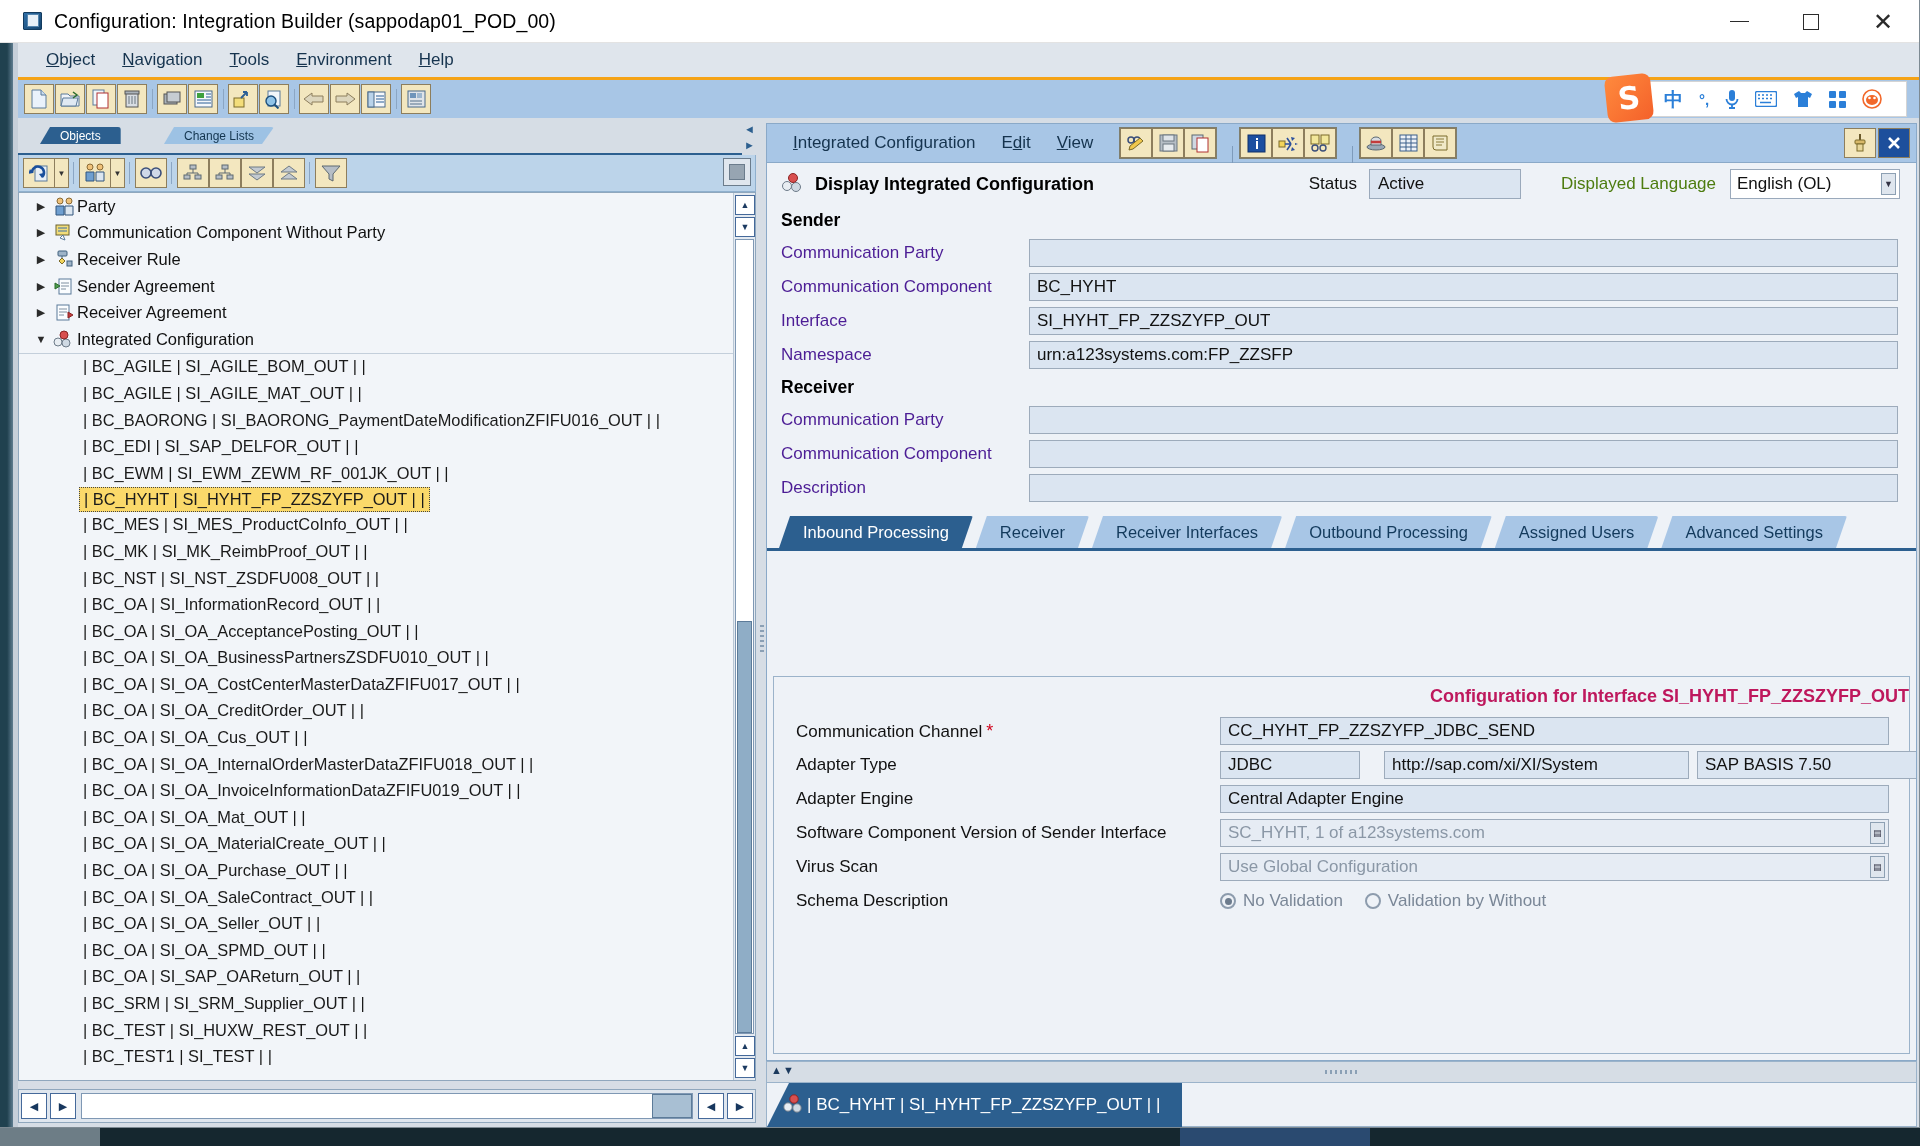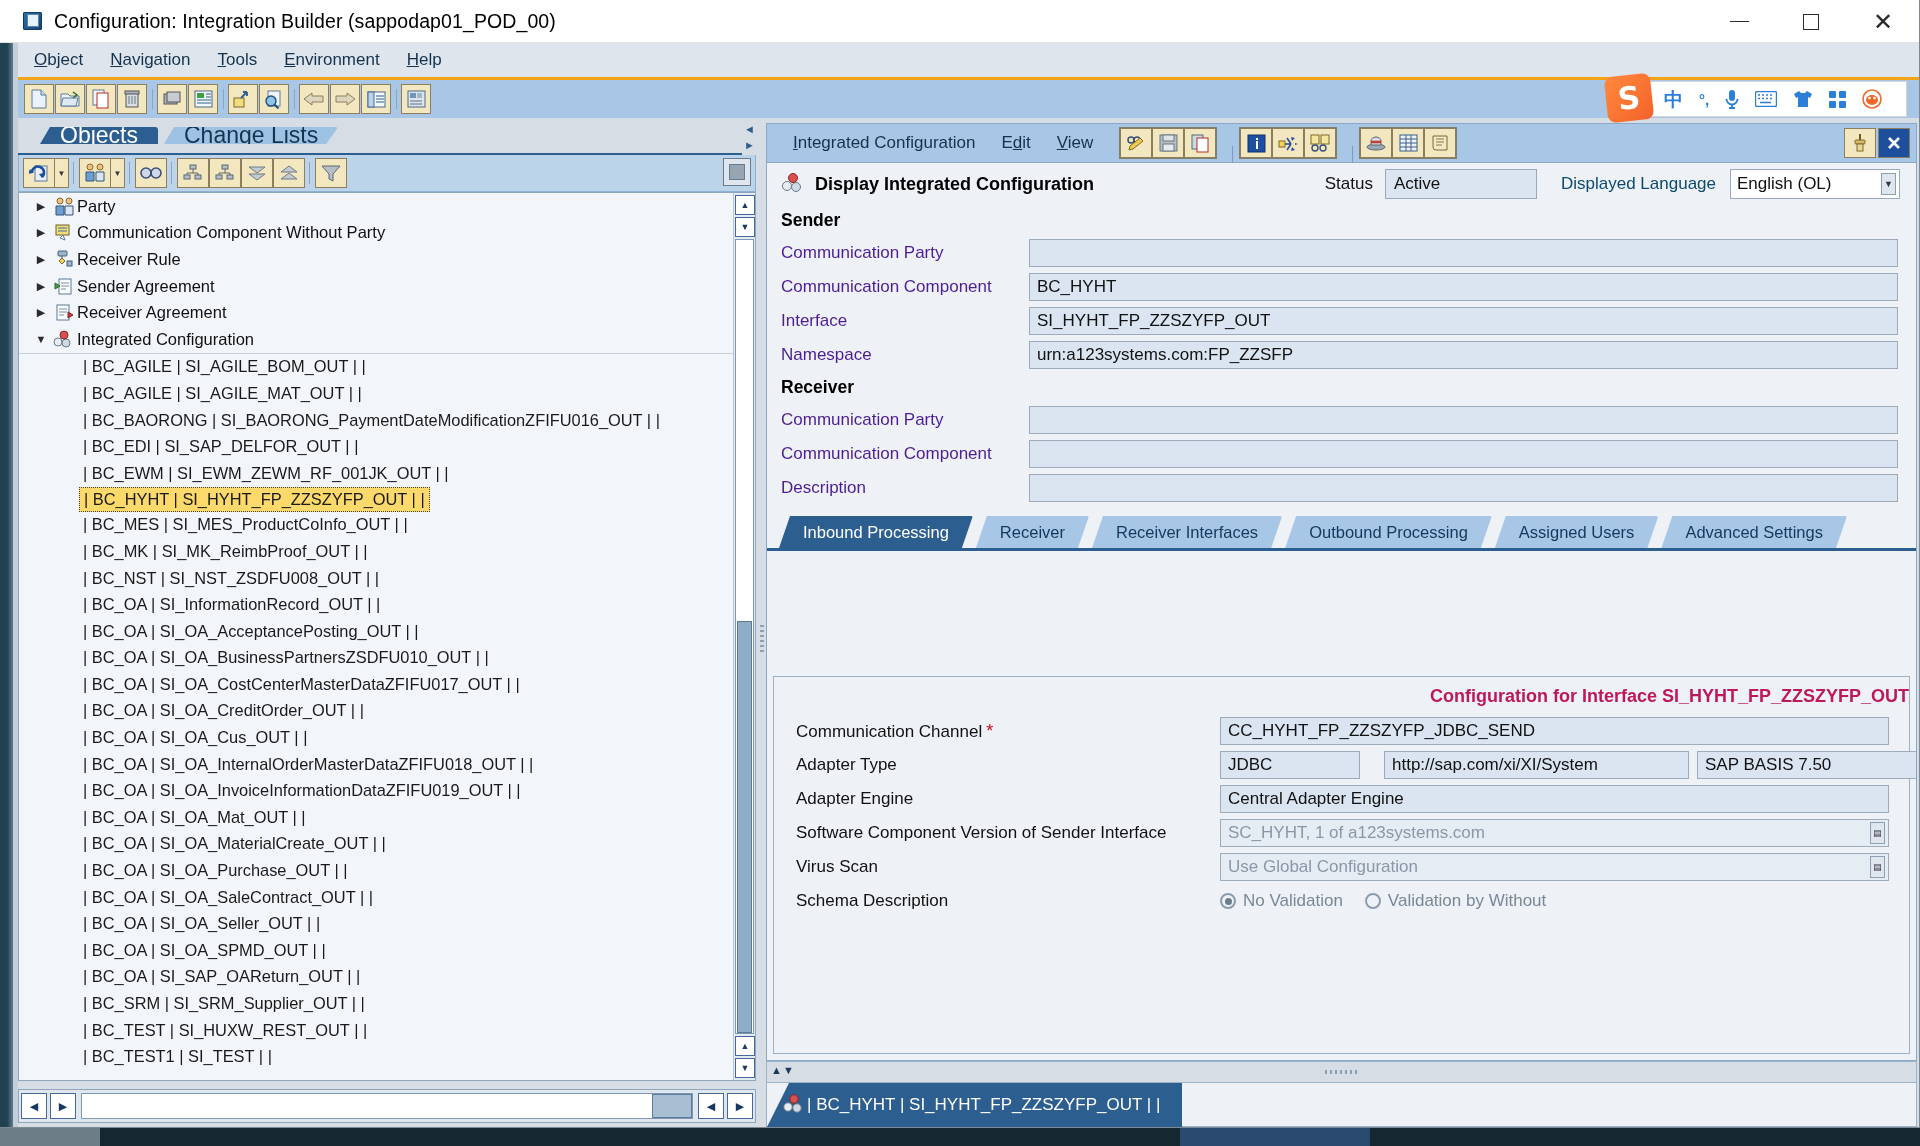--- a/index.html
+++ b/index.html
@@ -95,7 +95,7 @@
     right: 0; height: 34px;
     background: #dfe5ec;
     display: flex; align-items: center;
-    padding-left: 16px;
+    padding-left: 28px;
   }
   .menu-item {
     font-size: 17px; color: #15334e;

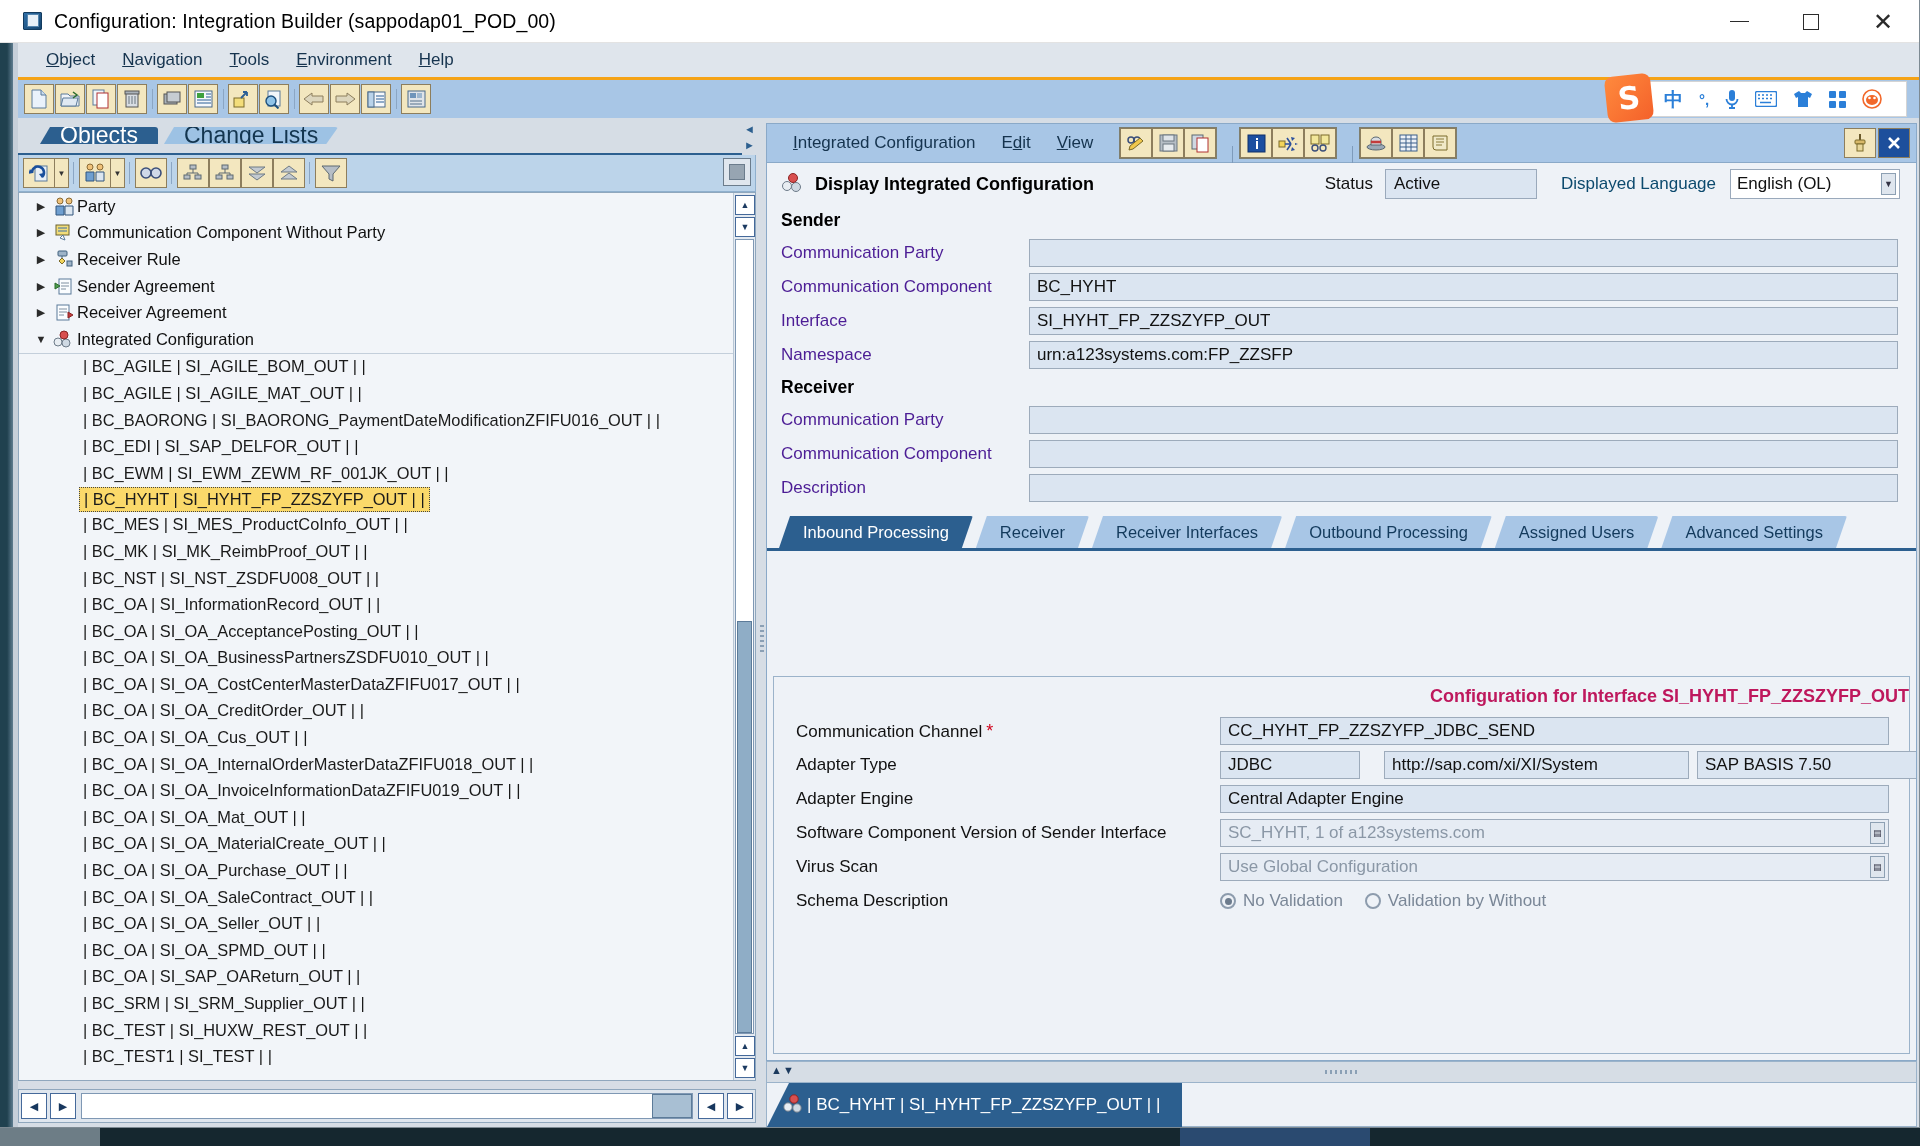--- a/index.html
+++ b/index.html
@@ -163,7 +163,7 @@
     position: absolute; top: 4px; height: 17px;
     padding: 0 20px;
     display: flex; align-items: center;
-    font-size: 23px;
+    font-size: 12px;
     border-top-left-radius: 3px; border-top-right-radius: 3px;
     white-space: nowrap;
   }

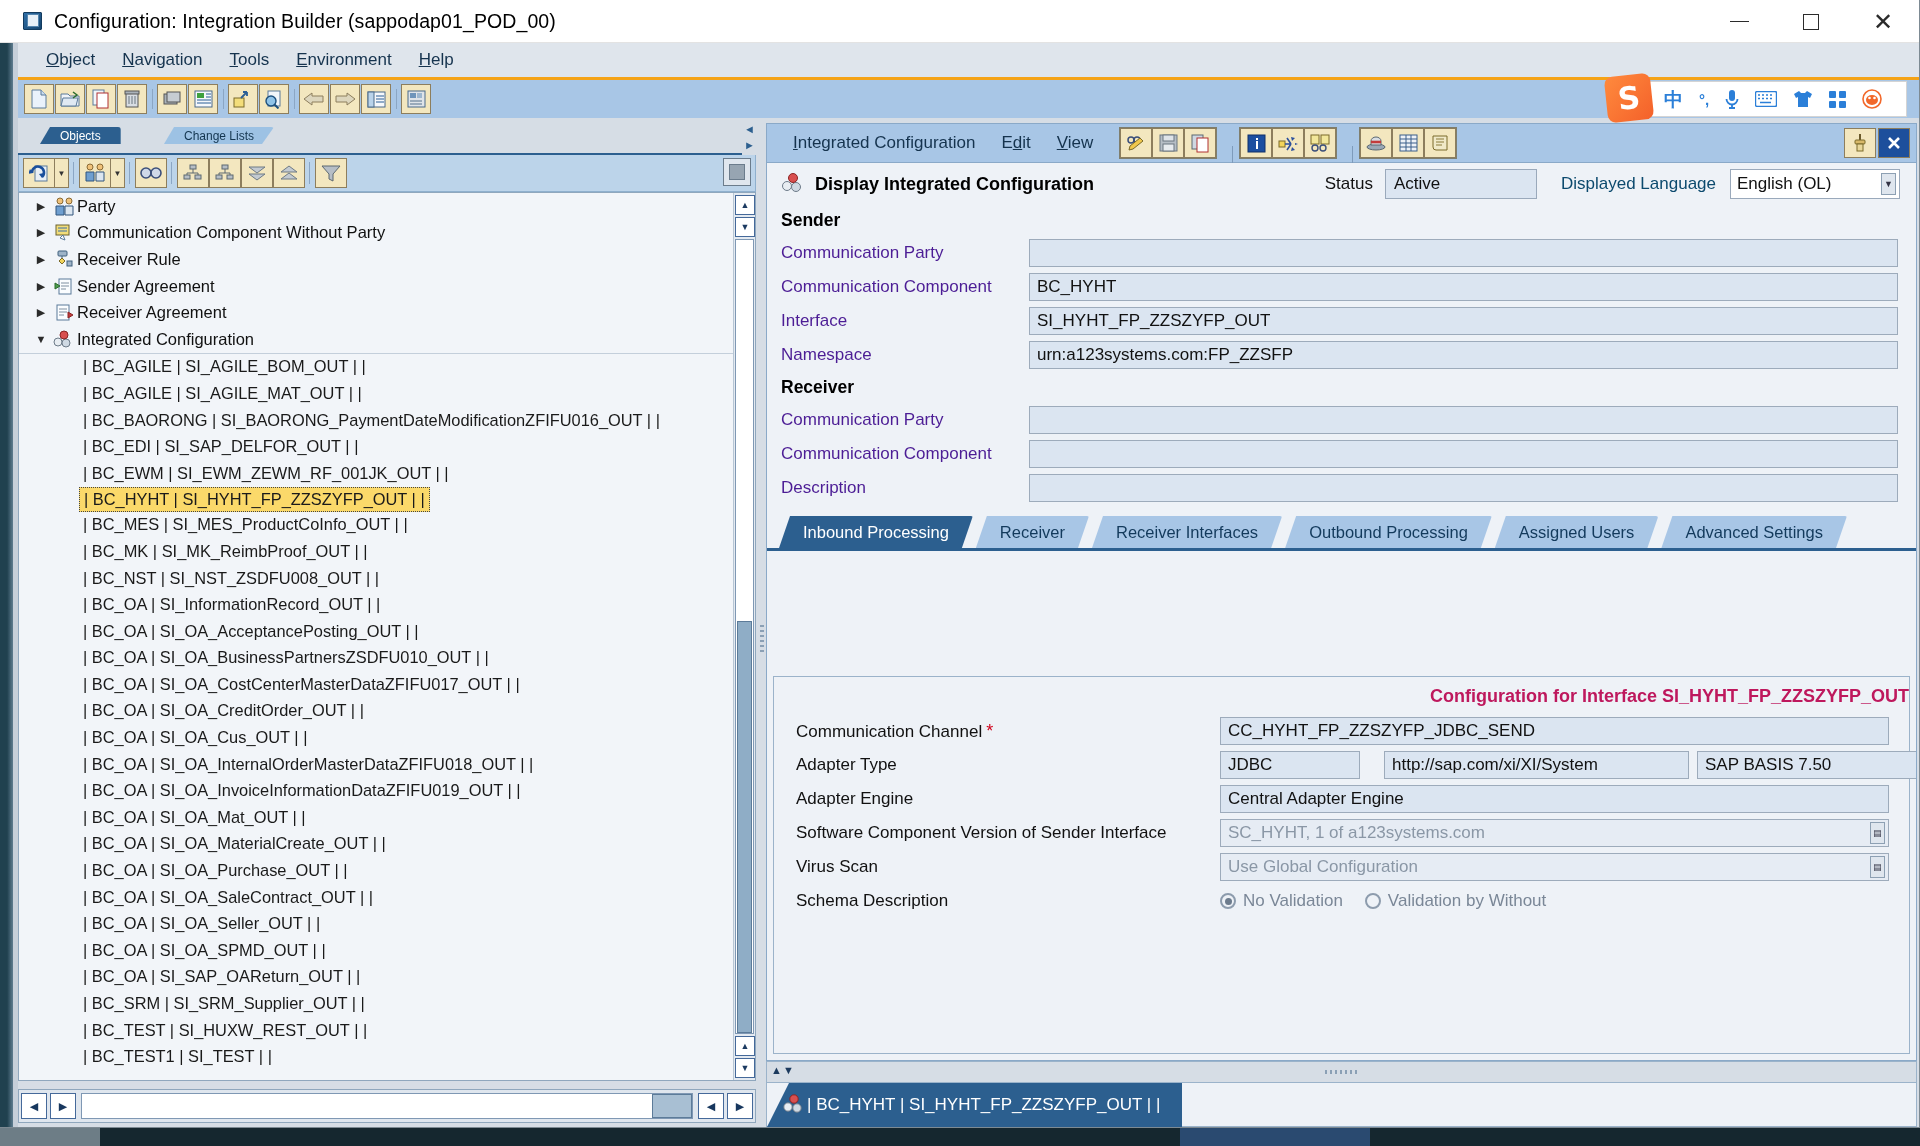--- a/index.html
+++ b/index.html
@@ -373,7 +373,7 @@
     display:flex; align-items:center; padding-left: 8px;
     font-size: 17px; color:#111;
   }
-  .rp-lang-lbl { font-size: 17px; color:#0c4a6e; margin: 0 14px 0 24px; white-space:nowrap;}
+  .rp-lang-lbl { font-size: 17px; color:#4d7c0f; margin: 0 14px 0 40px; white-space:nowrap;}
   .rp-lang-box {
     width: 170px; height: 30px;
     background: #ffffff; border: 1px solid #9aa9bb;

